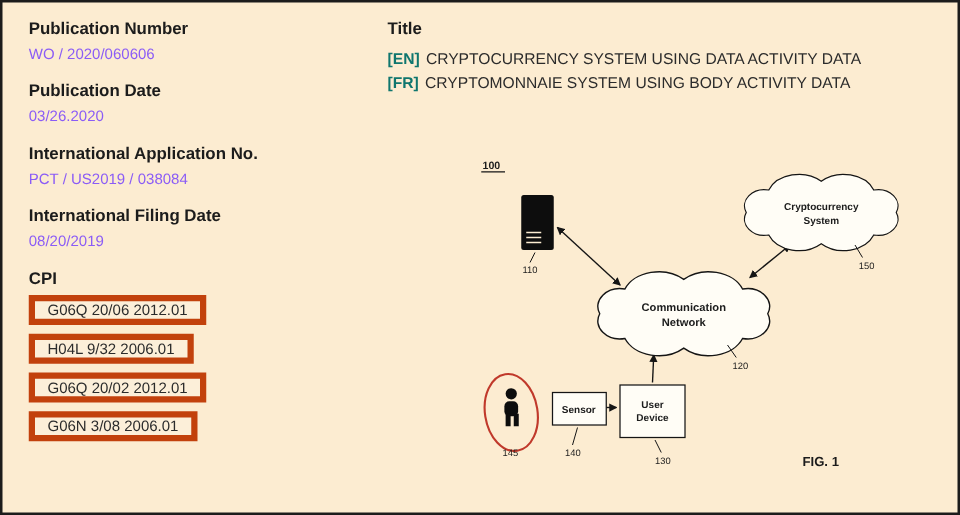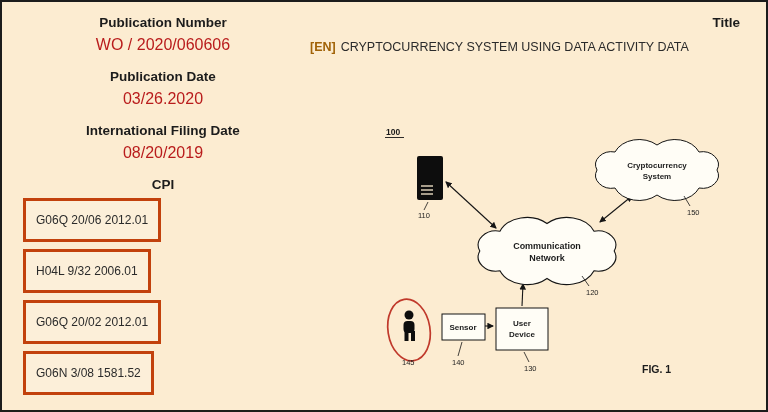--- a/index.html
+++ b/index.html
@@ -13,7 +13,7 @@
     font-family:"Liberation Sans", sans-serif;
     color:#1c1c1c;
   }
-  .left-panel{position:absolute;left:21px;top:13px;width:280px;text-align:center;}
+  .left-panel{position:absolute;left:21px;top:13px;width:280px;}
   .field{margin-bottom:15px;}
   .field-label{font-weight:700;font-size:13.5px;margin-bottom:6px;}
   .field-value{font-size:16px;color:#b91c1c;}

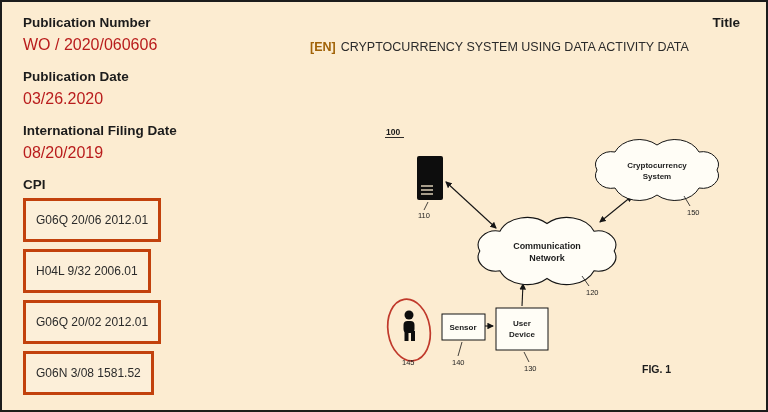--- a/index.html
+++ b/index.html
@@ -26,7 +26,7 @@
     background:rgba(255,255,255,0.18);
   }
   .title-panel{position:absolute;left:308px;top:13px;width:430px;}
-  .title-label{font-weight:700;font-size:13.5px;margin-bottom:8px;text-align:right;}
+  .title-label{font-weight:700;font-size:13.5px;margin-bottom:8px;}
   .title-line{font-size:12.5px;line-height:1.55;color:#2b2b2b;}
   .lang-tag{font-weight:700;margin-right:5px;color:#a16207;}
   svg.figure{position:absolute;left:370px;top:116px;}

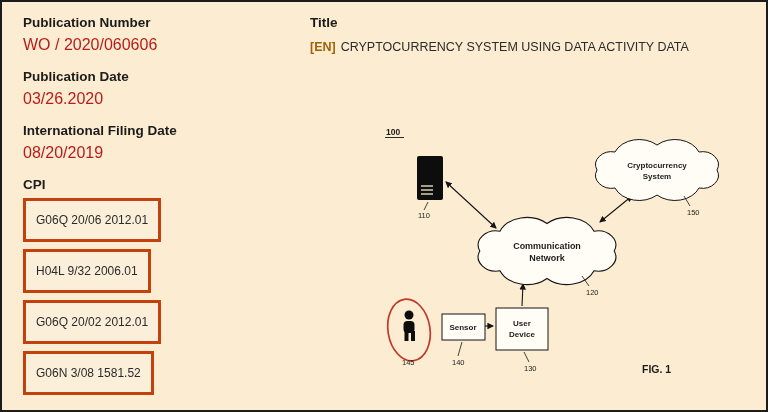--- a/index.html
+++ b/index.html
@@ -16,7 +16,7 @@
   .left-panel{position:absolute;left:21px;top:13px;width:280px;}
   .field{margin-bottom:15px;}
   .field-label{font-weight:700;font-size:13.5px;margin-bottom:6px;}
-  .field-value{font-size:16px;color:#b91c1c;}
+  .field-value{font-size:12px;color:#8b5cf6;}
   .cpi-list{margin-top:2px;}
   .cpi-chip{
     display:block;width:fit-content;

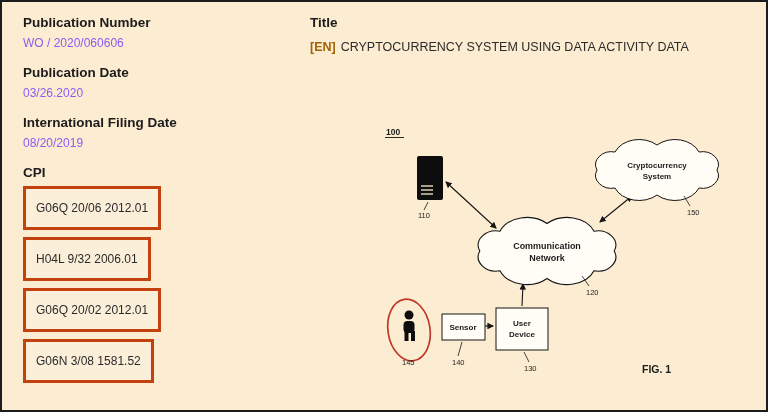--- a/index.html
+++ b/index.html
@@ -28,7 +28,7 @@
   .title-panel{position:absolute;left:308px;top:13px;width:430px;}
   .title-label{font-weight:700;font-size:13.5px;margin-bottom:8px;}
   .title-line{font-size:12.5px;line-height:1.55;color:#2b2b2b;}
-  .lang-tag{font-weight:700;margin-right:5px;color:#a16207;}
+  .lang-tag{font-weight:700;margin-right:5px;color:#0f766e;}
   svg.figure{position:absolute;left:370px;top:116px;}
   svg text{font-family:"Liberation Sans", sans-serif;fill:#1c1c1c;}
   .cloud{fill:#fffdf6;stroke:#151515;stroke-width:1;}

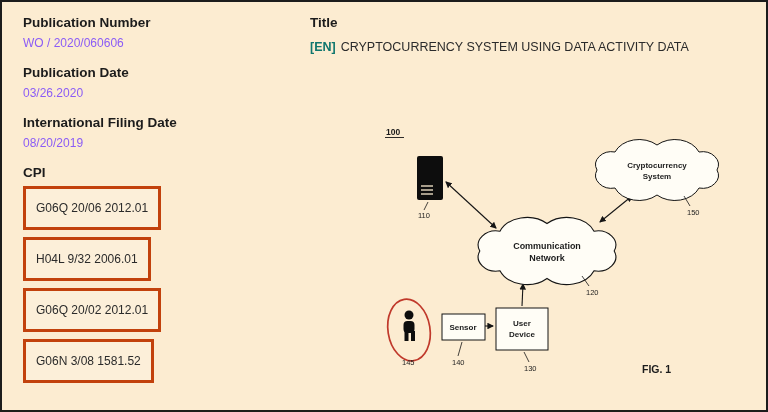--- a/index.html
+++ b/index.html
@@ -72,6 +72,9 @@
     <div class="title-line">
       <span class="lang-tag">[EN]</span><span>CRYPTOCURRENCY SYSTEM USING DATA ACTIVITY DATA</span>
     </div>
+    <div class="title-line">
+      <span class="lang-tag">[FR]</span><span>CRYPTOMONNAIE SYSTEM USING BODY ACTIVITY DATA</span>
+    </div>
   </div>
 
   <svg class="figure" width="398" height="292" viewBox="0 0 398 292">

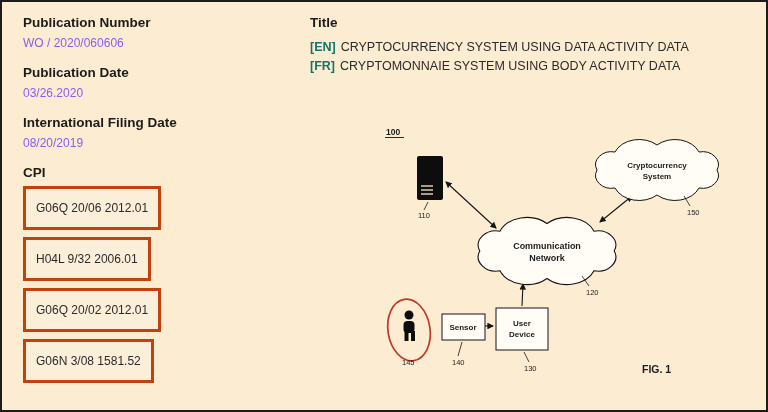--- a/index.html
+++ b/index.html
@@ -51,6 +51,10 @@
     <div class="field">
       <div class="field-label">Publication Date</div>
       <div class="field-value">03/26.2020</div>
+    </div>
+    <div class="field">
+      <div class="field-label">International Application No.</div>
+      <div class="field-value">PCT / US2019 / 038084</div>
     </div>
     <div class="field">
       <div class="field-label">International Filing Date</div>

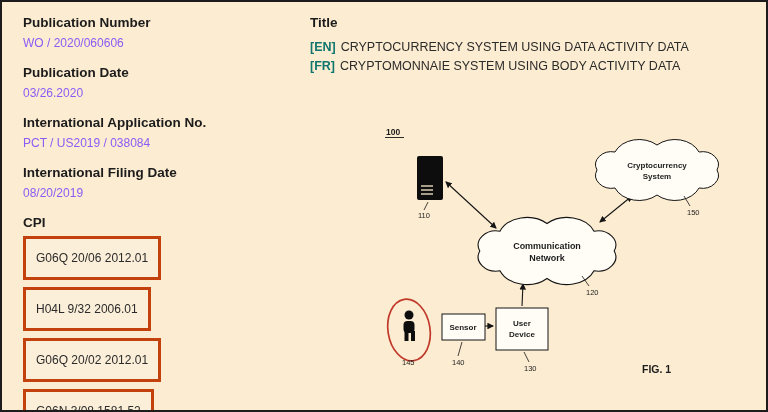--- a/index.html
+++ b/index.html
@@ -20,8 +20,8 @@
   .cpi-list{margin-top:2px;}
   .cpi-chip{
     display:block;width:fit-content;
-    border:3px solid #c2410c;
-    padding:12px 10px;margin-bottom:7px;
+    border:5px solid #c2410c;
+    padding:0 10px;margin-bottom:7px;
     font-size:12px;color:#2b2b2b;
     background:rgba(255,255,255,0.18);
   }

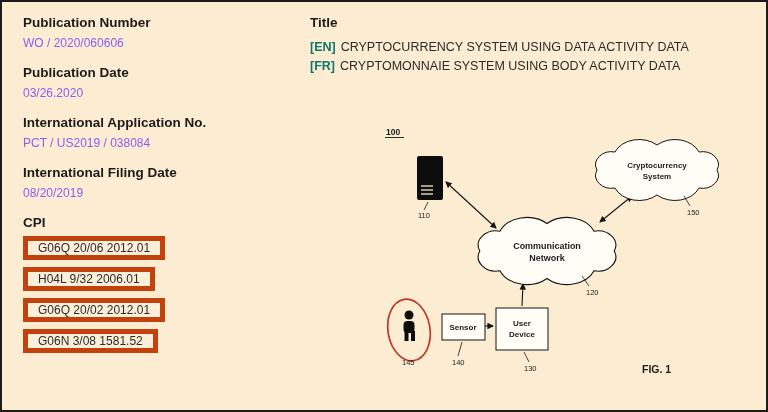--- a/index.html
+++ b/index.html
@@ -66,7 +66,7 @@
         <span class="cpi-chip">G06Q 20/06 2012.01</span>
         <span class="cpi-chip">H04L 9/32 2006.01</span>
         <span class="cpi-chip">G06Q 20/02 2012.01</span>
-        <span class="cpi-chip">G06N 3/08 1581.52</span>
+        <span class="cpi-chip">G06N 3/08 2006.01</span>
       </div>
     </div>
   </div>

